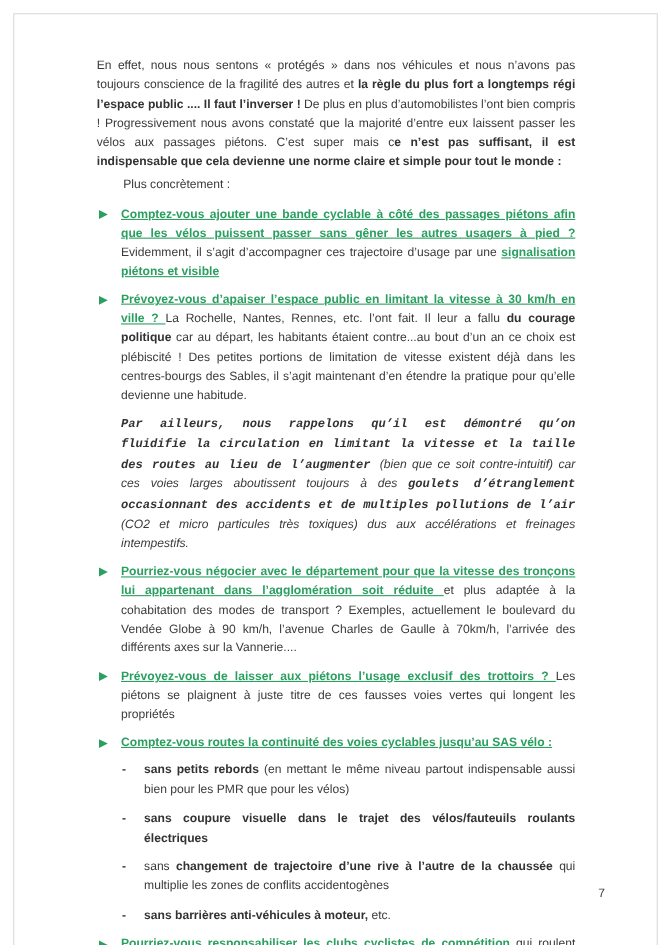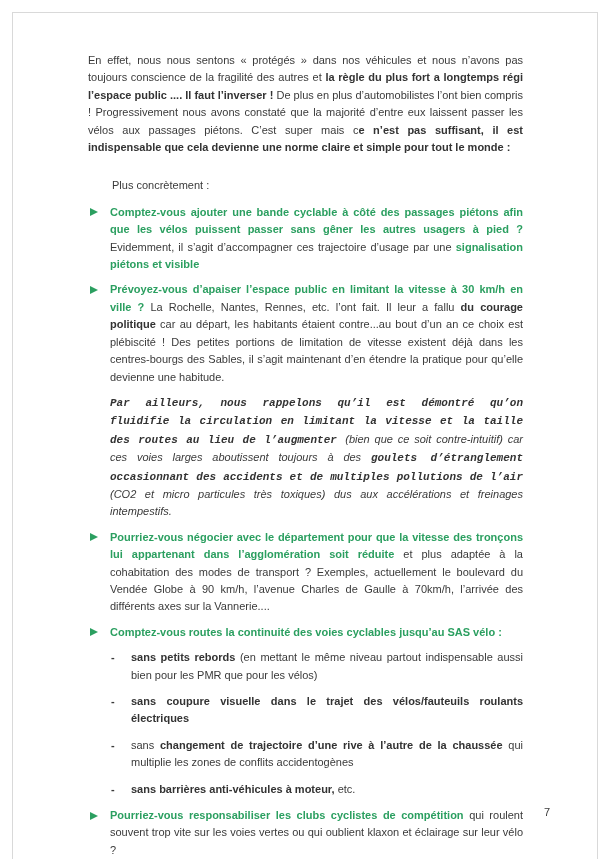--- a/index.html
+++ b/index.html
@@ -14,7 +14,7 @@
     font-size:11px; line-height:17.4px; text-align:justify; margin-bottom:8px;
   }
   .lead-in { text-align:left; margin-bottom:9px;padding-left:24px; }
-  .para { margin-bottom:21px; }
+  .para { margin-bottom:4px; }
   .bullet { position:relative; padding-left:22px; }
   .arrow-marker {
     position:absolute; left:2px; top:4.5px; width:0; height:0;

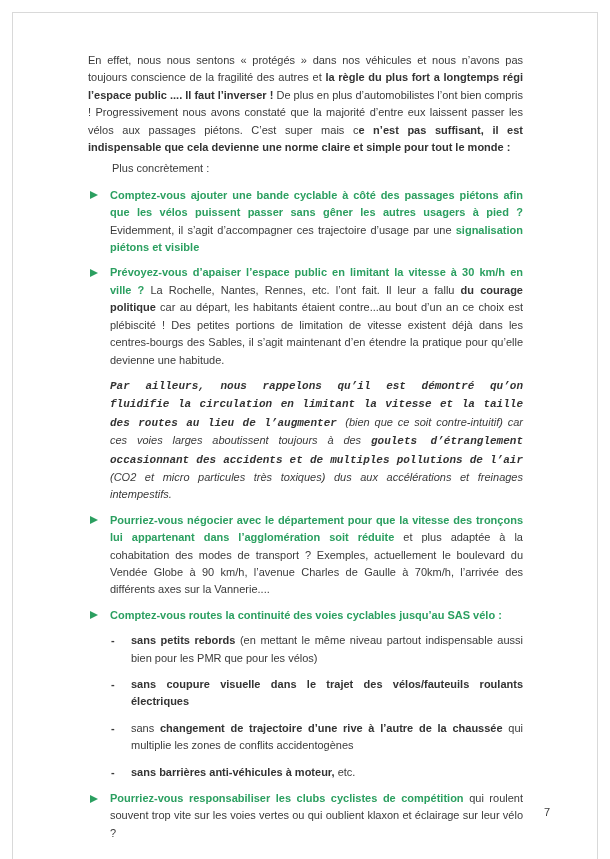--- a/index.html
+++ b/index.html
@@ -25,7 +25,7 @@
   .sub { position:relative; margin-left:22px; padding-left:21px; margin-bottom:9px; }
   .dash-marker { position:absolute; left:1px; top:0; font-weight:700; color:#3a3a3a; }
   .aside-para { margin-left:22px; font-style:italic; }
-  .gb { color:#2b9f60; font-weight:700; }
+  .gb { color:#2b9f60; font-weight:700;text-decoration:underline; }
   .b  { font-weight:700; color:#333333; }
   .i  { }
   .bi { font-weight:700; font-style:italic; color:#333333;font-family:Liberation Mono, monospace; }

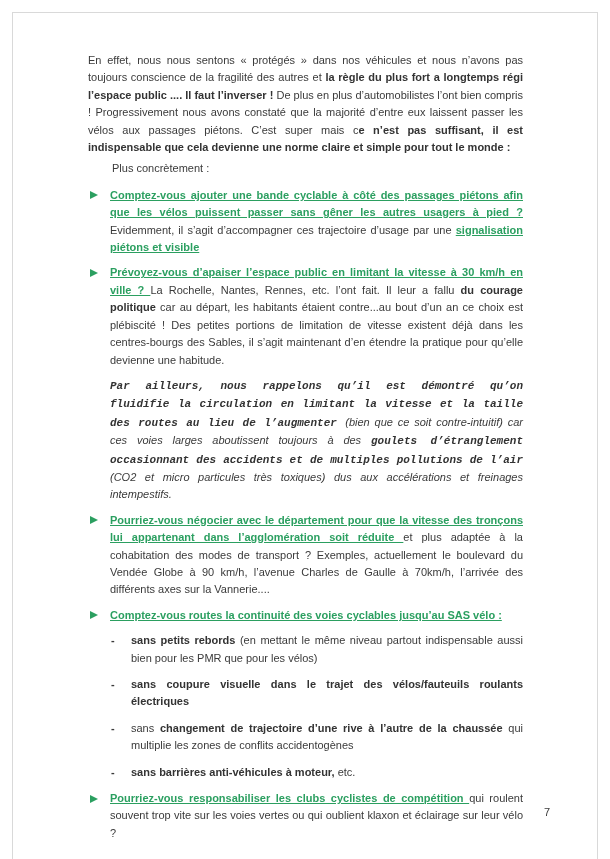--- a/index.html
+++ b/index.html
@@ -52,6 +52,7 @@
 
     <div class="bullet"><span class="arrow-marker"></span><span class="gb">Pourriez-vous négocier avec le département pour que la vitesse des tronçons lui appartenant dans l’agglomération soit réduite </span><span>et plus adaptée à la cohabitation des modes de transport ? Exemples, actuellement le boulevard du Vendée Globe à 90 km/h, l’avenue Charles de Gaulle à 70km/h, l’arrivée des différents axes sur la Vannerie....</span></div>
 
+    <div class="bullet"><span class="arrow-marker"></span><span class="gb">Prévoyez-vous de laisser aux piétons l’usage exclusif des trottoirs ? </span><span>Les piétons se plaignent à juste titre de ces fausses voies vertes qui longent les propriétés</span></div>
 
     <div class="bullet"><span class="arrow-marker"></span><span class="gb">Comptez-vous routes la continuité des voies cyclables jusqu’au SAS vélo :</span></div>
 

